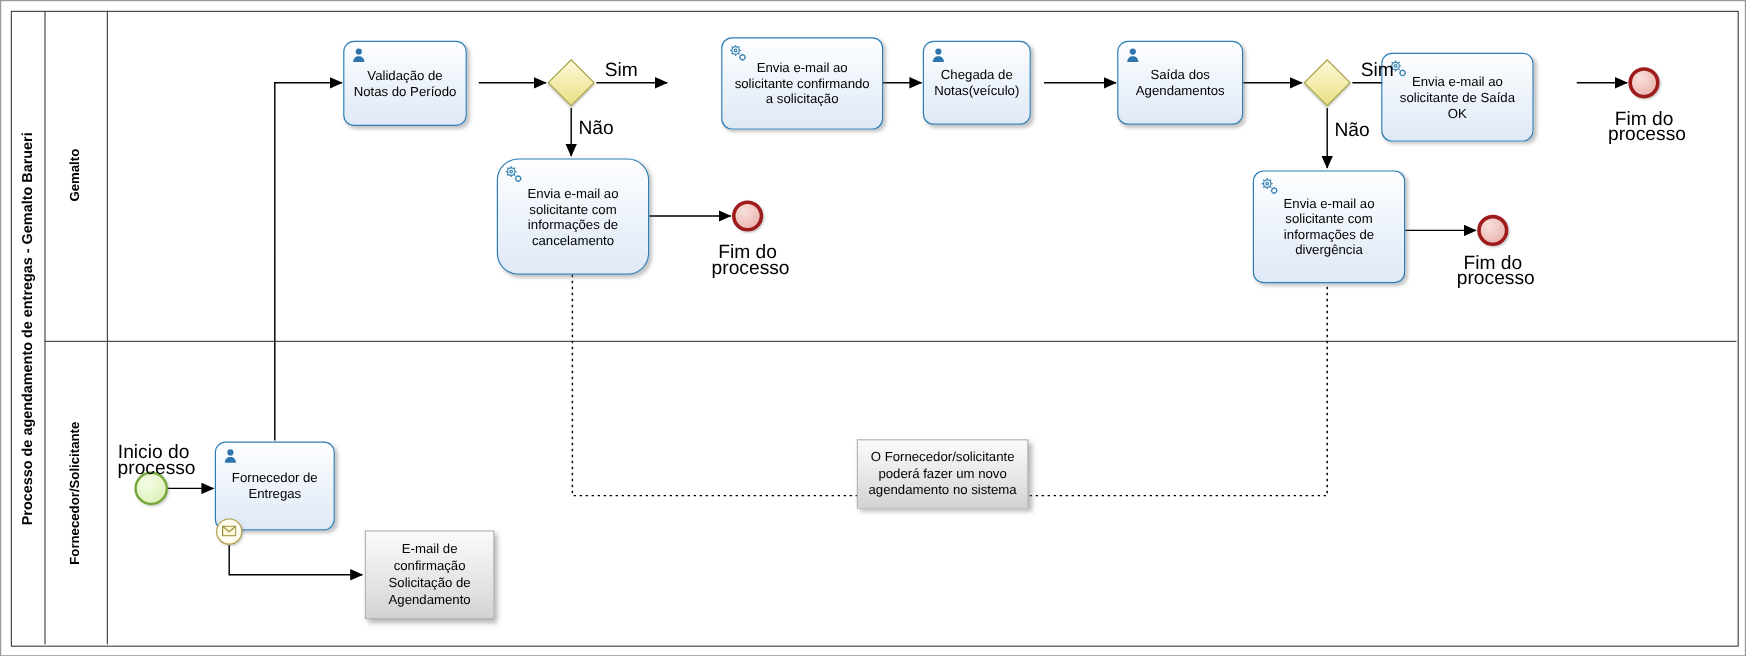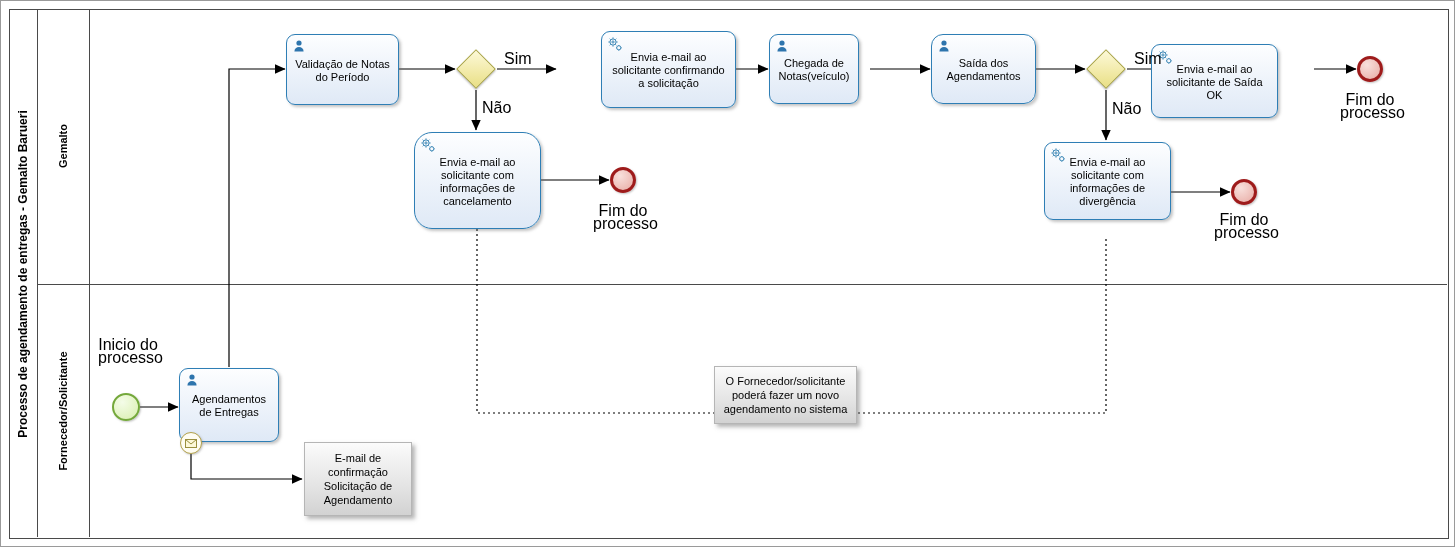--- a/index.html
+++ b/index.html
@@ -96,7 +96,7 @@
     </g>
   </svg>
 
-  <div class="task" style="left:285px;top:33px;width:113px;height:71px;">
+  <div class="task" style="left:285px;top:33px;width:103px;height:71px;">
     <span class="icon">
       <svg width="14" height="14" viewBox="0 0 14 14">
           <circle cx="7" cy="4" r="2.6" fill="#2e75ad"></circle>

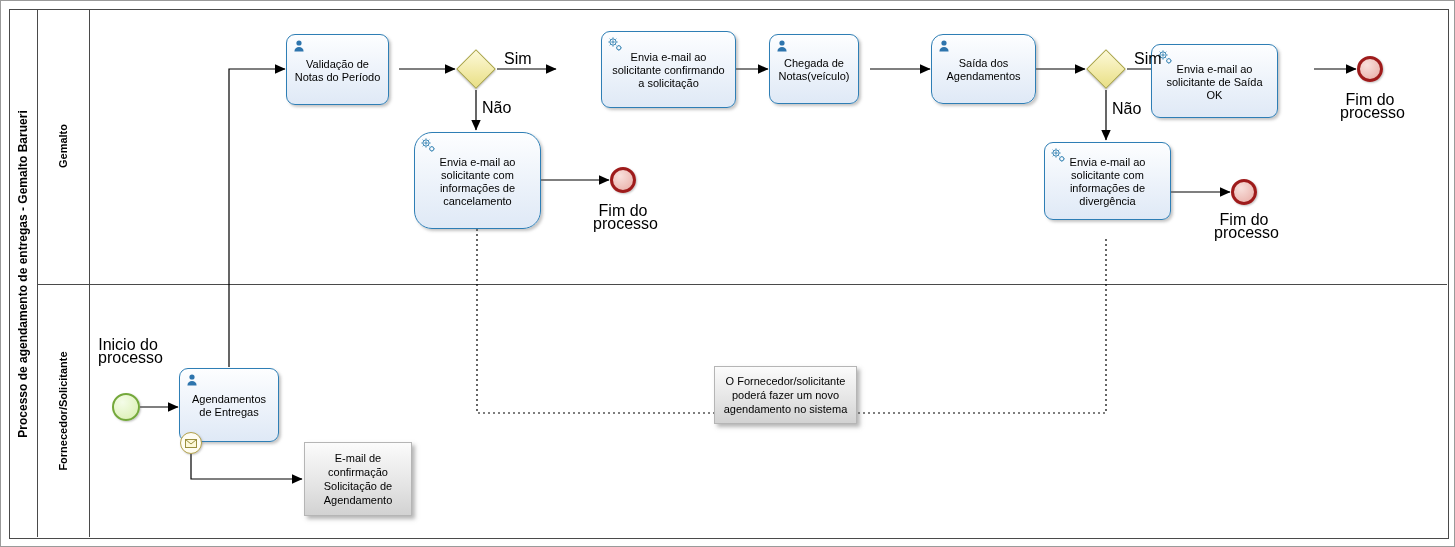--- a/index.html
+++ b/index.html
@@ -131,7 +131,7 @@
     <span>Chegada de Notas(veículo)</span>
   </div>
 
-  <div class="task" style="left:930px;top:33px;width:105px;height:70px;border-radius:12px;">
+  <div class="task" style="left:930px;top:33px;width:105px;height:70px;">
     <span class="icon">
       <svg width="14" height="14" viewBox="0 0 14 14">
           <circle cx="7" cy="4" r="2.6" fill="#2e75ad"></circle>

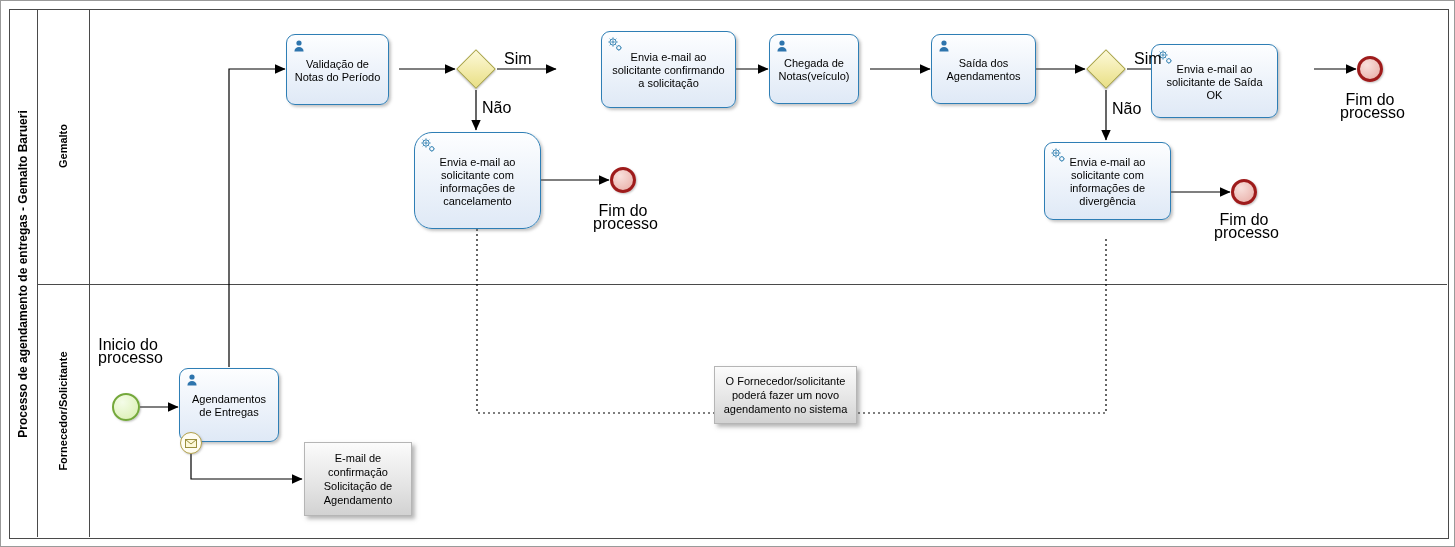--- a/index.html
+++ b/index.html
@@ -171,7 +171,7 @@
     <span>Envia e-mail ao solicitante com informações de cancelamento</span>
   </div>
 
-  <div class="task" style="left:1043px;top:141px;width:127px;height:78px;">
+  <div class="task" style="left:1043px;top:141px;width:127px;height:94px;">
     <span class="icon">
       <svg width="16" height="16" viewBox="0 0 16 16">
           <g stroke="#3a86b5" fill="none" stroke-width="1">

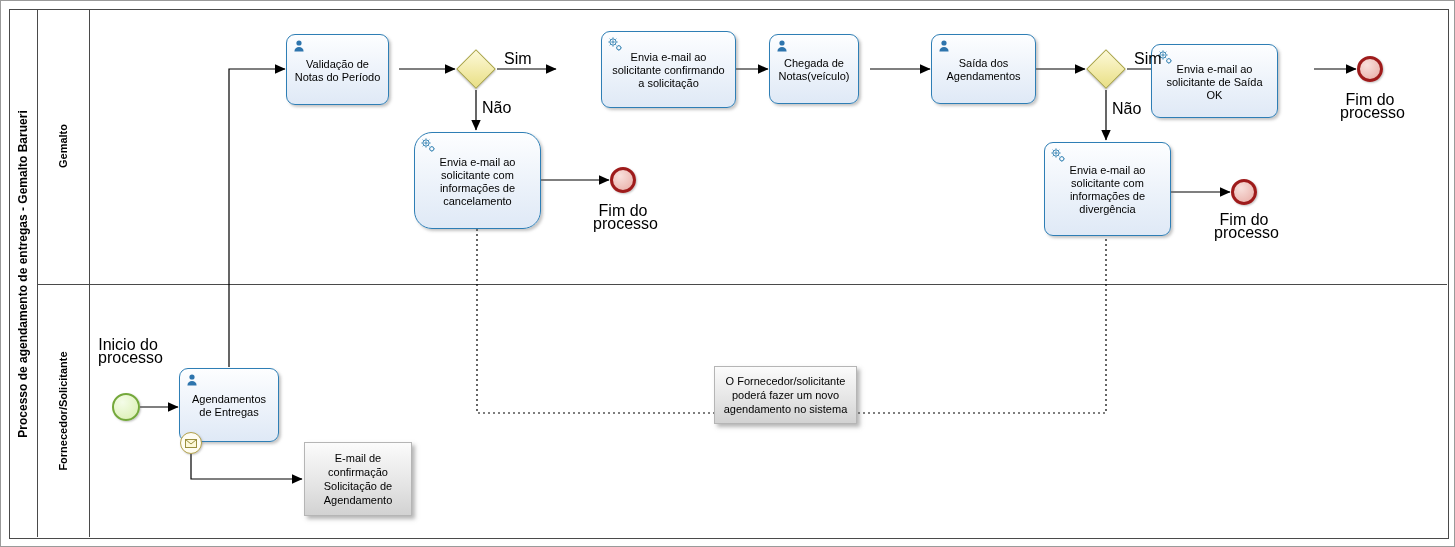--- a/index.html
+++ b/index.html
@@ -222,7 +222,7 @@
     <span>O Fornecedor/solicitante poderá fazer um novo agendamento no sistema</span>
   </div>
 
-  <div class="flow-label" style="left:97px;top:337px;width:60px;">Inicio do processo</div>
+  <div class="flow-label" style="left:97px;top:370px;width:60px;">Inicio do processo</div>
   <div class="flow-label" style="left:503px;top:51px;width:30px;text-align:left;">Sim</div>
   <div class="flow-label" style="left:481px;top:100px;width:32px;text-align:left;">Não</div>
   <div class="flow-label" style="left:1133px;top:51px;width:30px;text-align:left;">Sim</div>

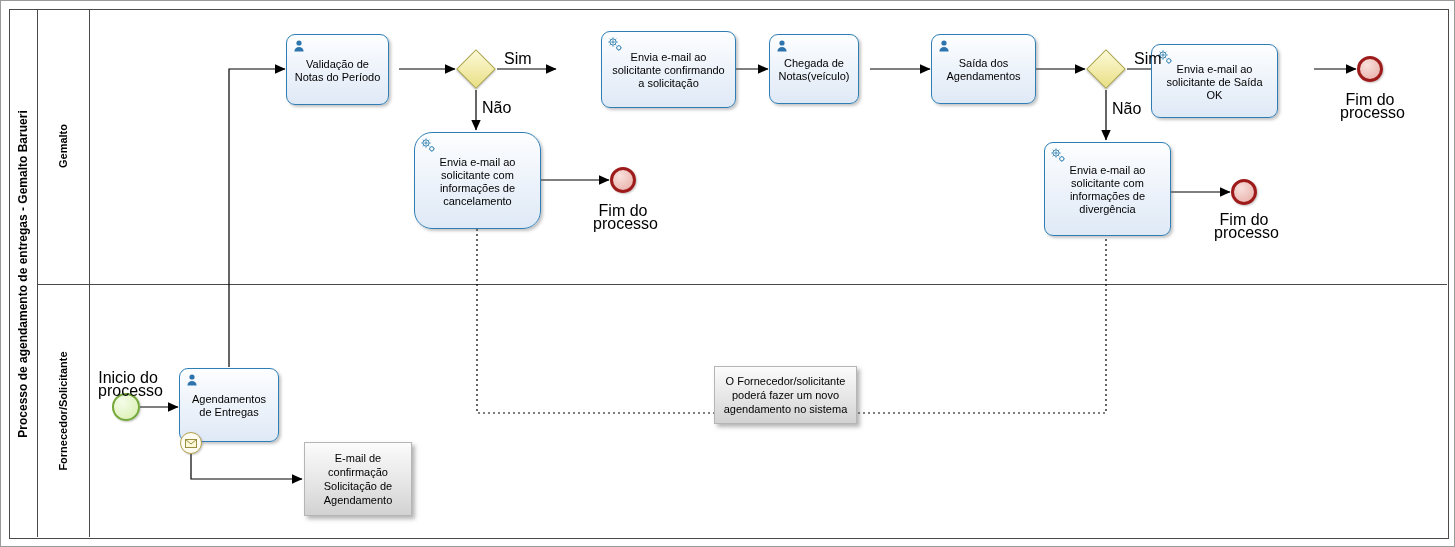--- a/index.html
+++ b/index.html
@@ -202,7 +202,7 @@
           <path d="M2.4 12.6 c0-3.2 2.1-4.7 4.6-4.7 s4.6 1.5 4.6 4.7 z" fill="#2e75ad"></path>
         </svg>
     </span>
-    <span>Agendamentos de Entregas</span>
+    <span>Fornecedor de Entregas</span>
   </div>
 
   <div class="event-msg" style="left:179px;top:431px;">

